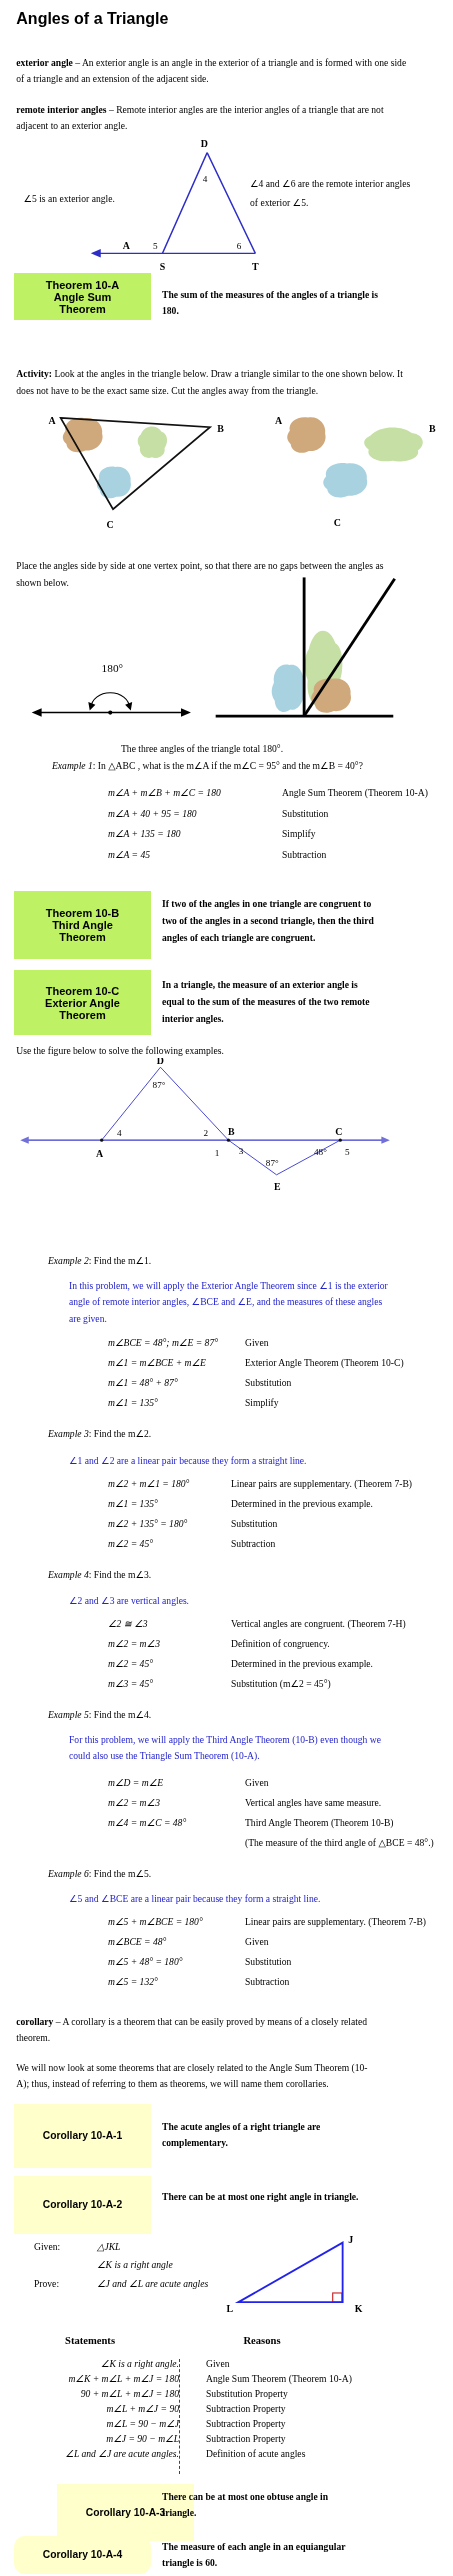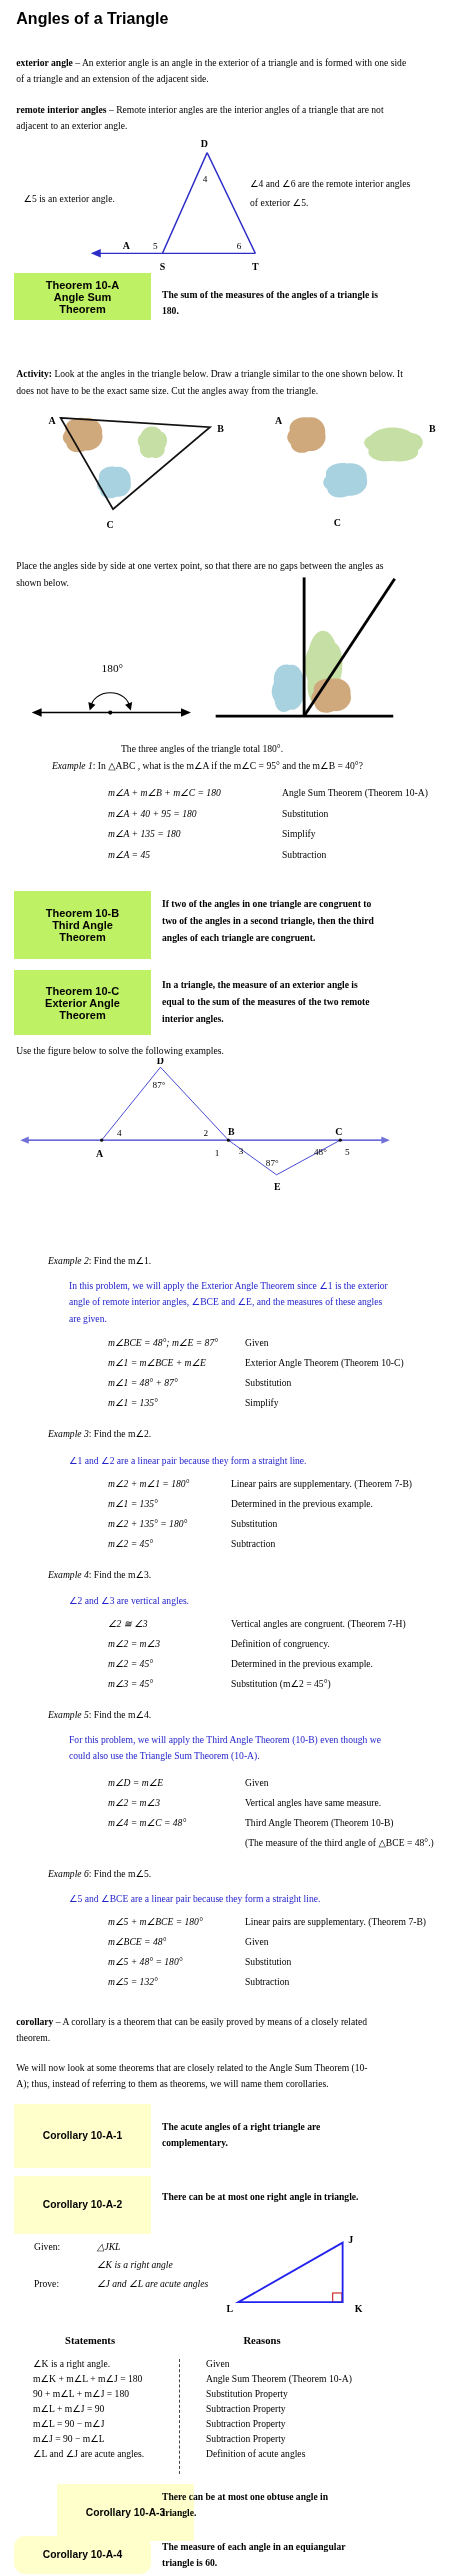--- a/index.html
+++ b/index.html
@@ -31,7 +31,7 @@
   .hdr{position:absolute;top:2335px;width:106px;text-align:center;font-weight:bold;font-size:10.6px;}
   .prows{position:absolute;left:33px;top:2356px;}
   .prow{display:flex;line-height:15px;}
-  .pst{width:146px;flex:none;}
+  .pst{width:146px;font-style:italic;flex:none;text-align:right;}
   .prs{margin-left:27px;}
   .divider{position:absolute;left:179px;top:2359px;height:115px;border-left:1.4px dashed #444;}
   svg{position:absolute;left:0;}

